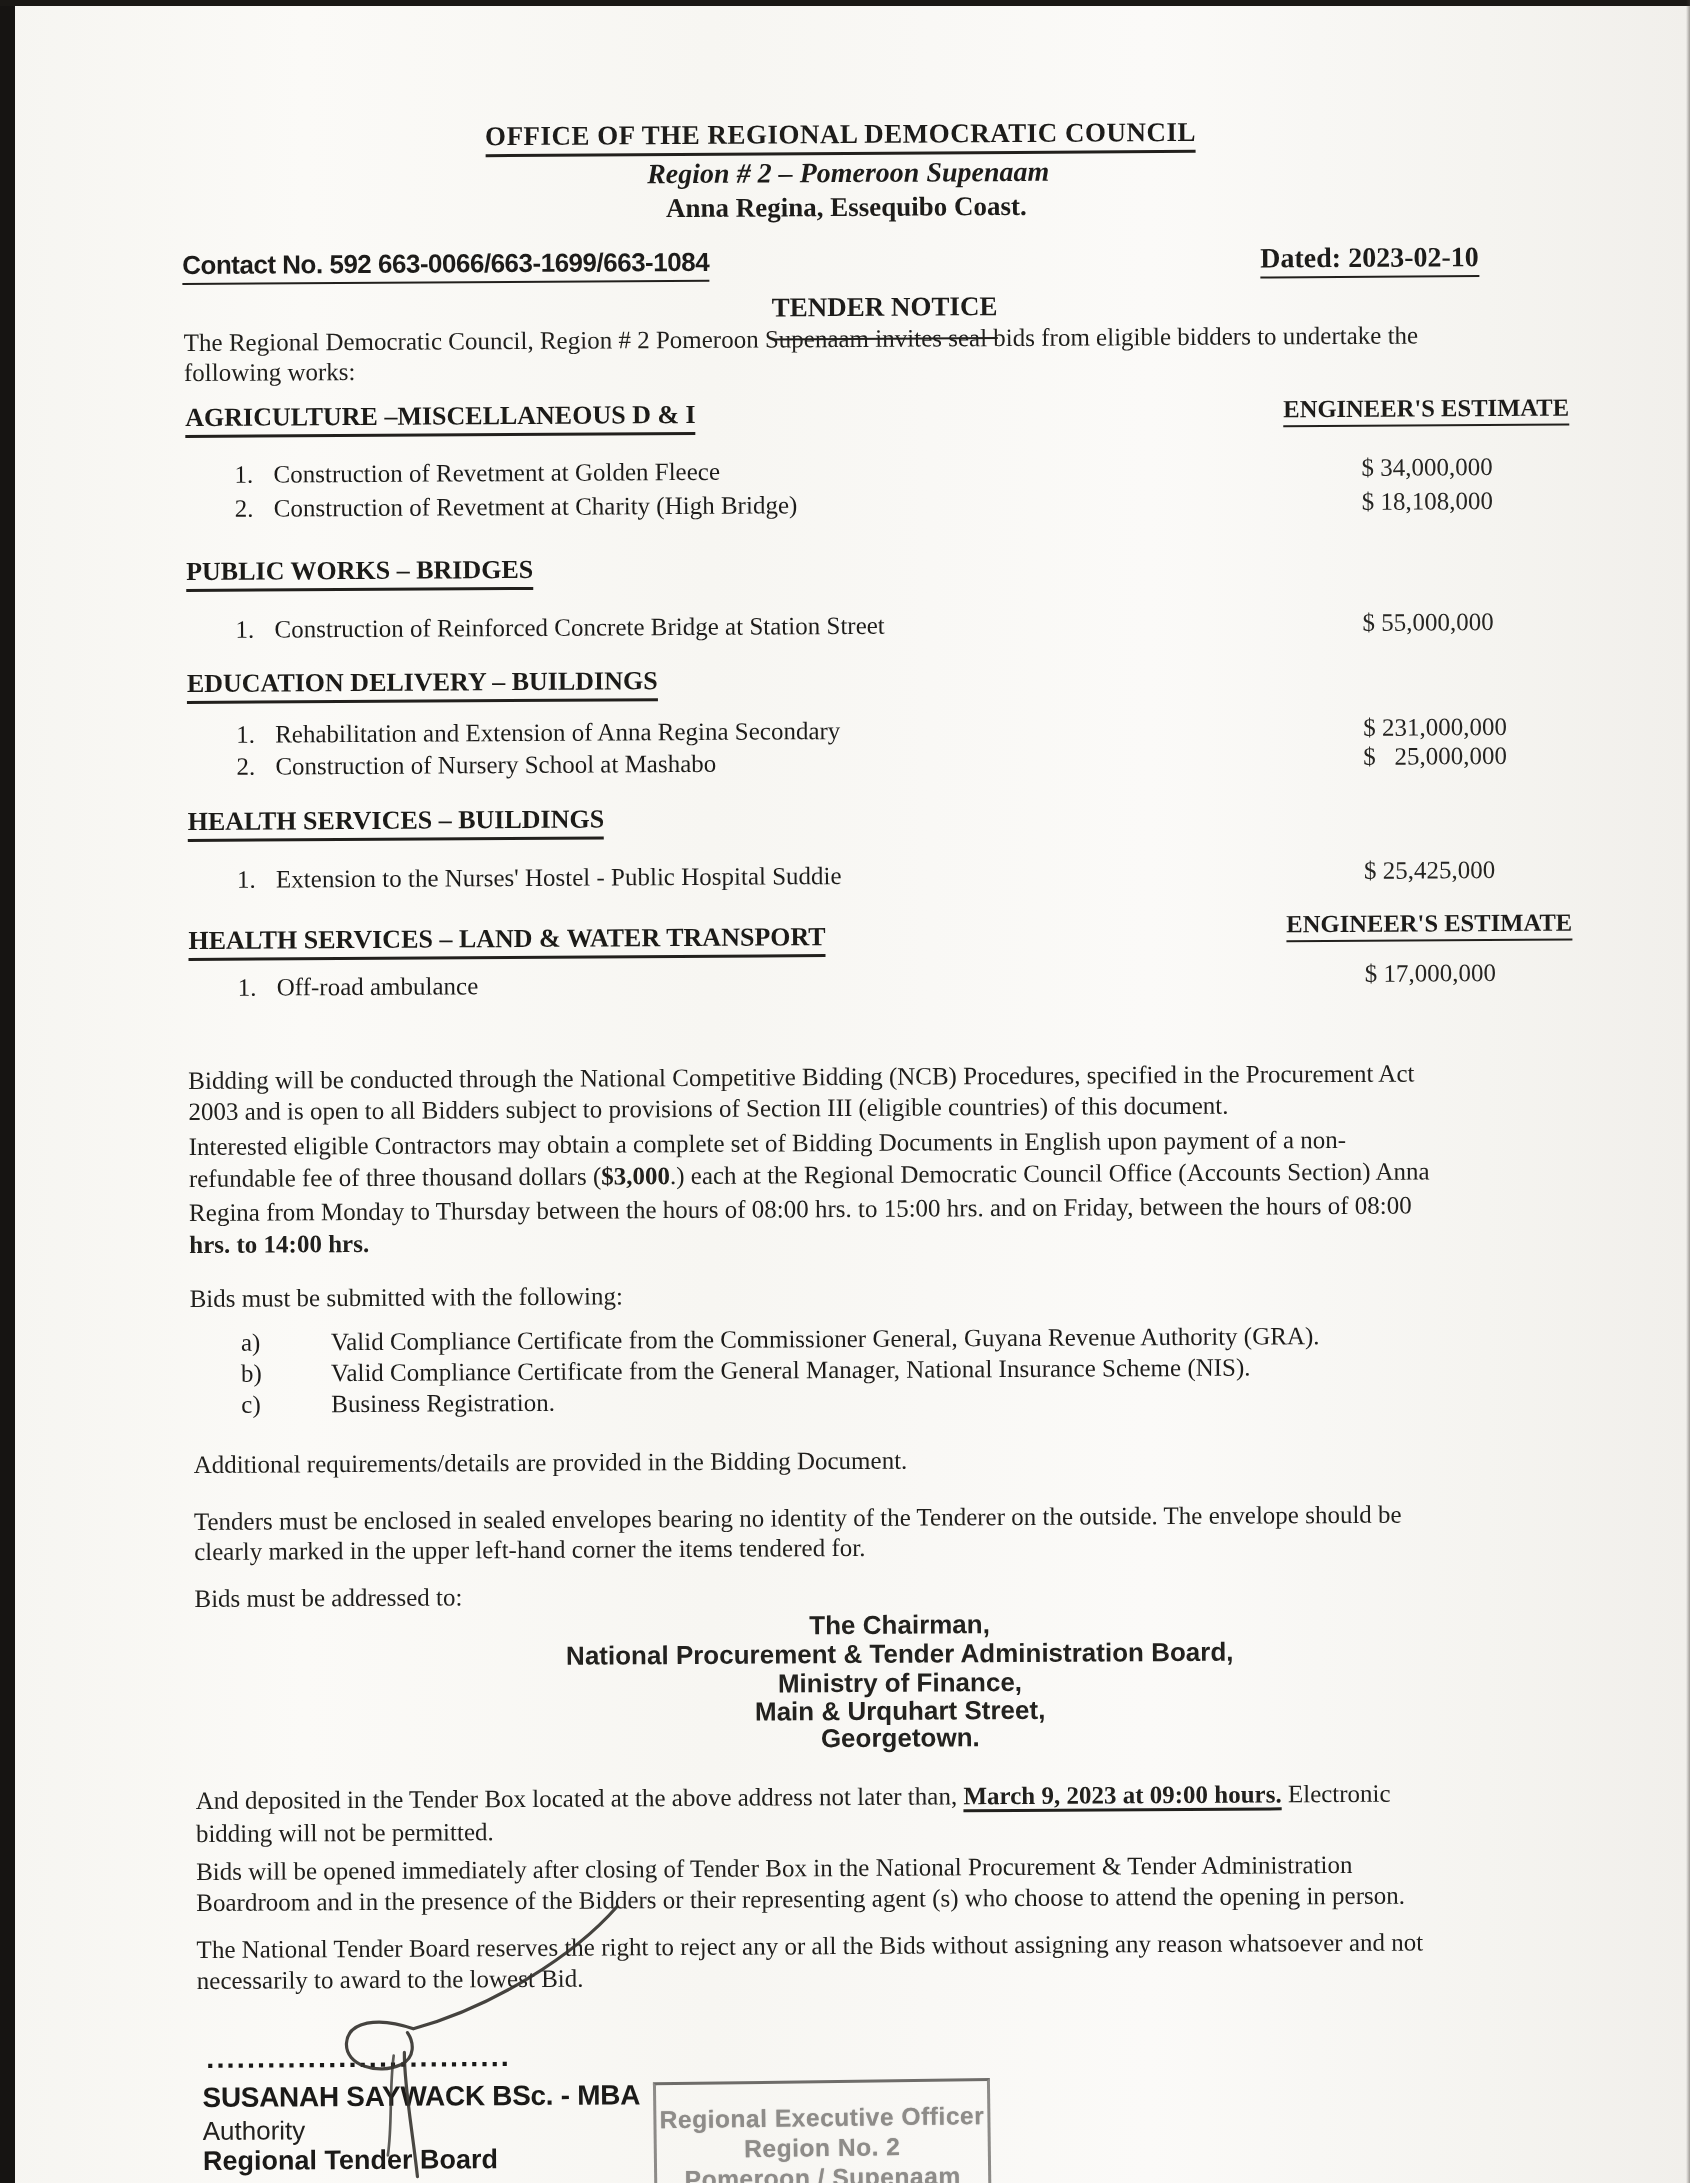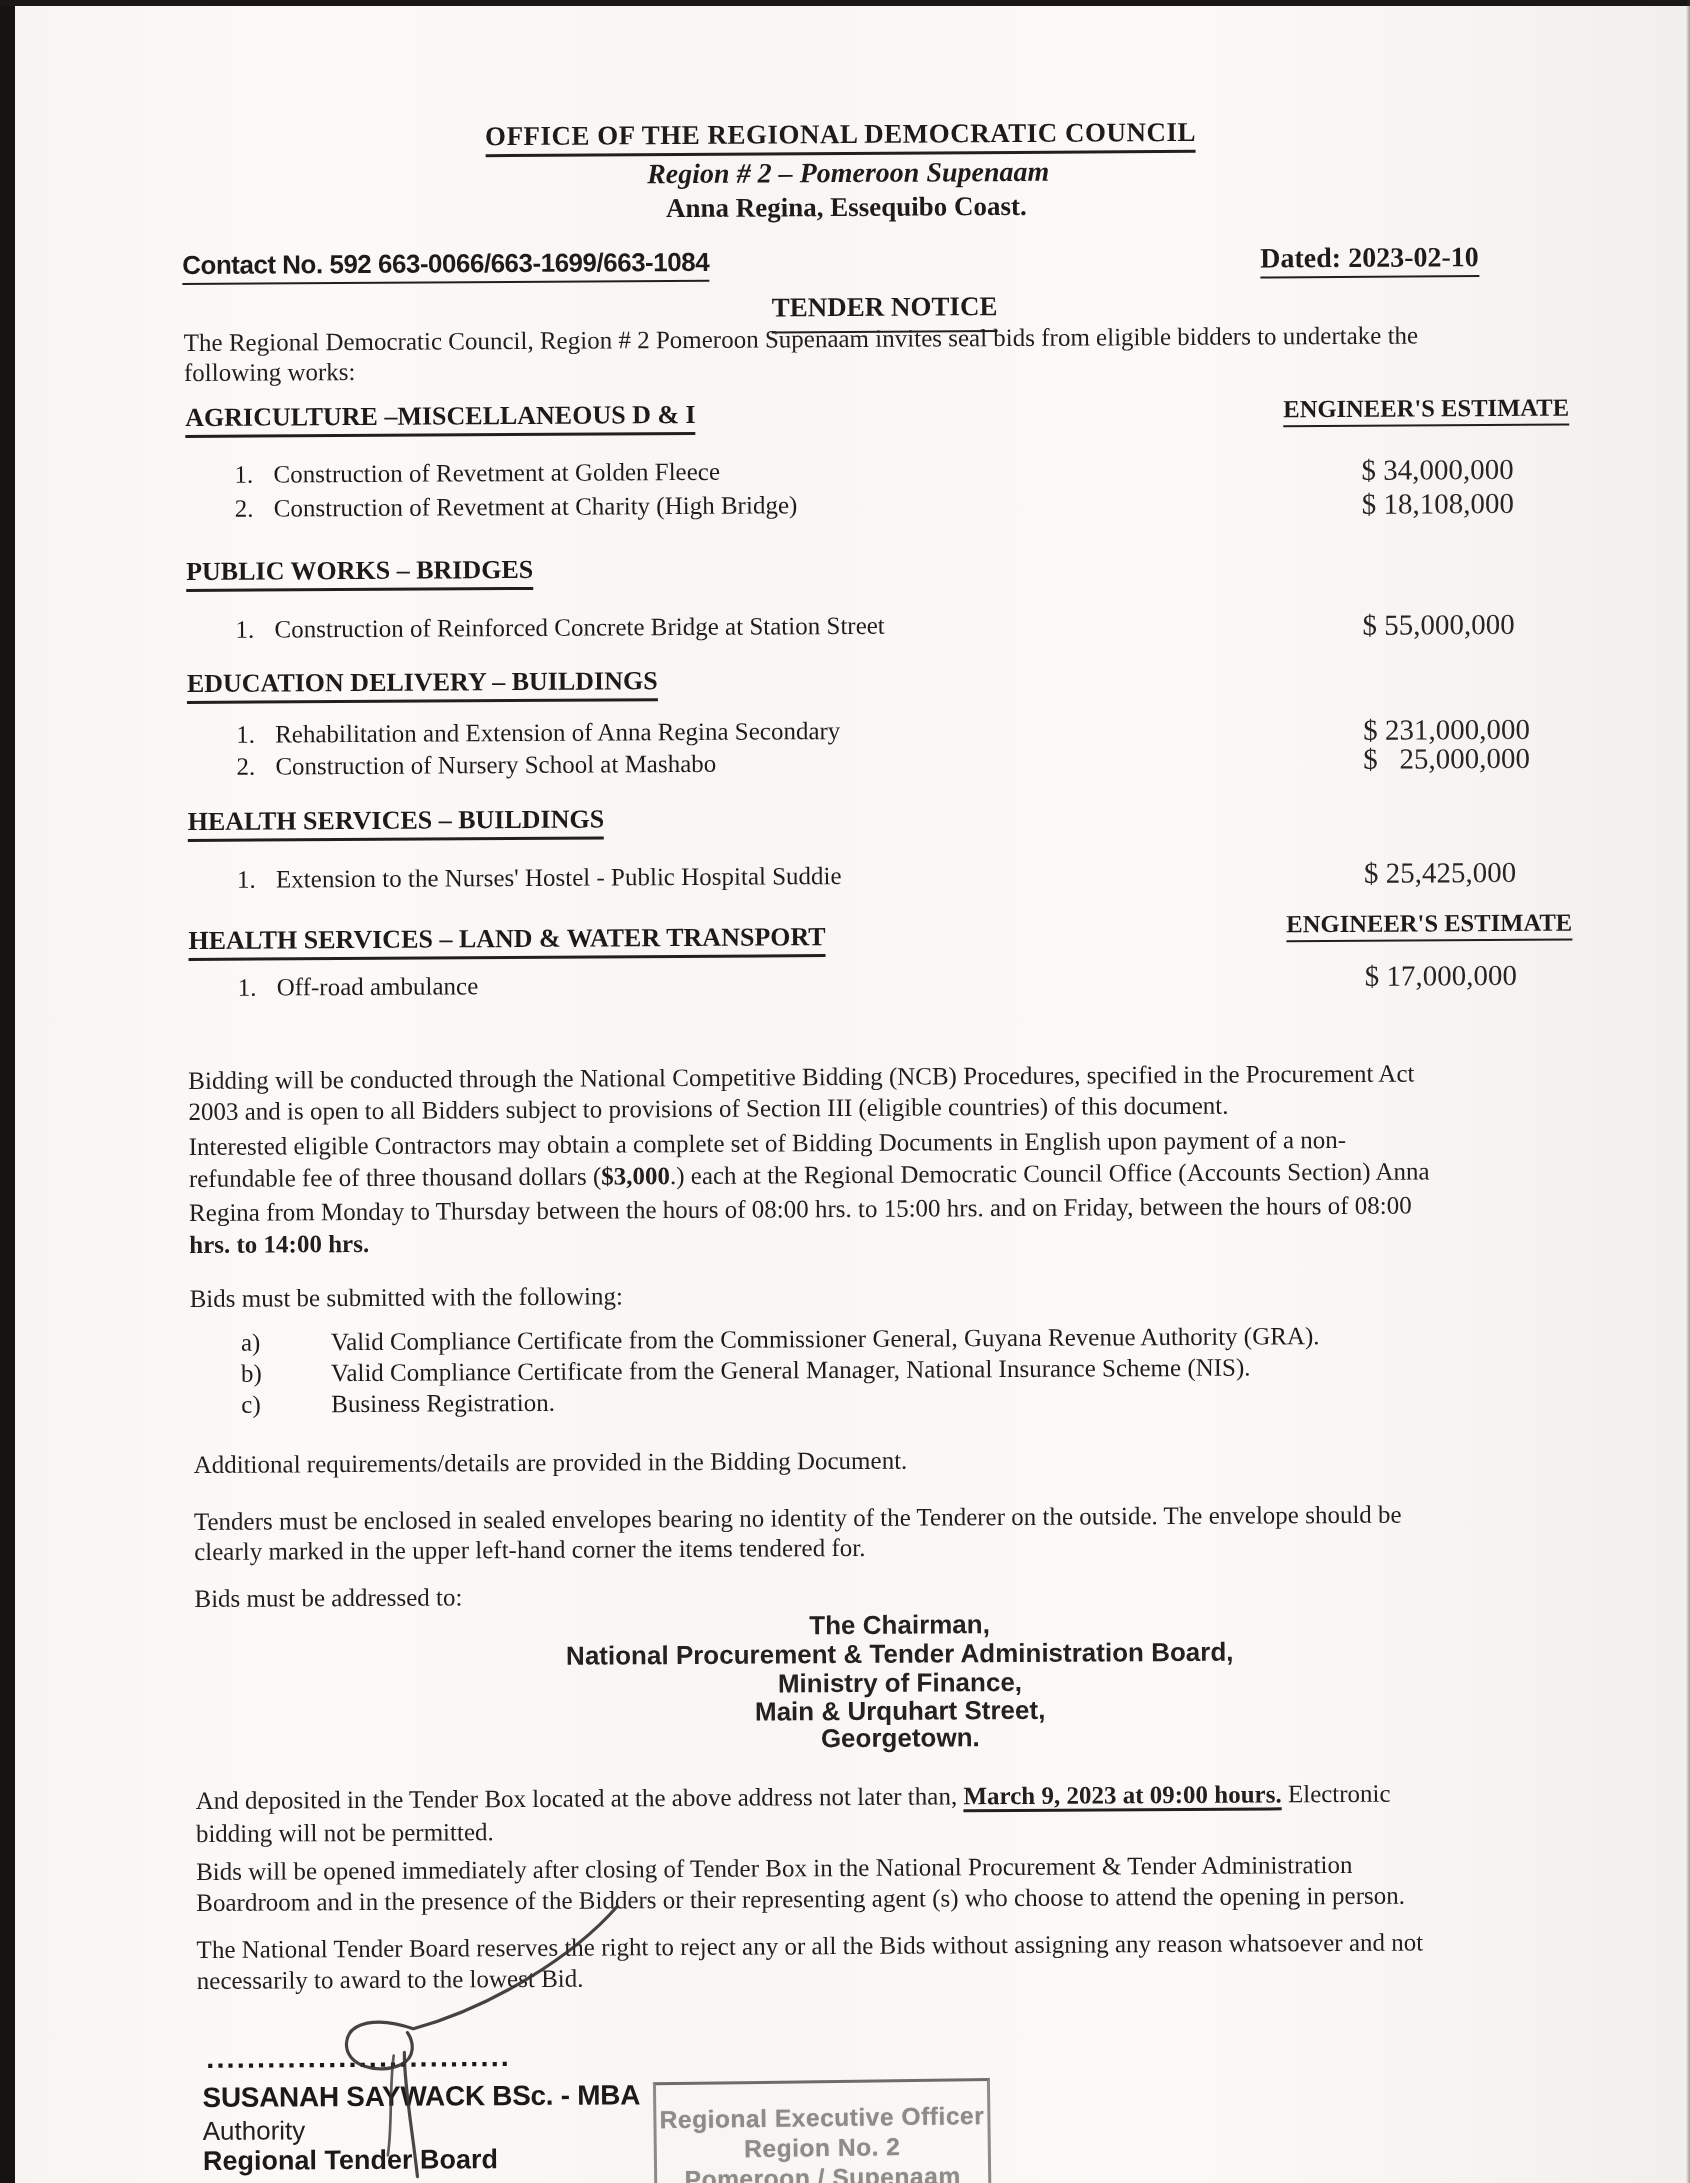--- a/index.html
+++ b/index.html
@@ -68,7 +68,7 @@
     <div class="abs" style="left:186px;top:246px;"><span class="sans b u5" style="font-size:26px;letter-spacing:-0.5px;border-bottom-width:2.7px;">Contact No. 592 663-0066/663-1699/663-1084</span></div>
     <div class="abs" style="left:1264px;top:245px;"><span class="serif b u5" style="font-size:28px;border-bottom-width:2.7px;">Dated: 2023-02-10</span></div>
 
-    <div class="abs center" style="top:292px;transform:translateX(43px);"><span class="serif b u5" style="font-size:27px;border-bottom-width:2.7px;padding-bottom:9px;">TENDER NOTICE</span></div>
+    <div class="abs center" style="top:292px;transform:translateX(43px);"><span class="serif b u5" style="font-size:27px;border-bottom-width:2.7px;padding-bottom:16px;">TENDER NOTICE</span></div>
 
     <div class="abs body-line" style="left:187px;top:325px;">The Regional Democratic Council, Region # 2 Pomeroon Supenaam invites seal bids from eligible bidders to undertake the</div>
     <div class="abs body-line" style="left:187px;top:355px;">following works:</div>

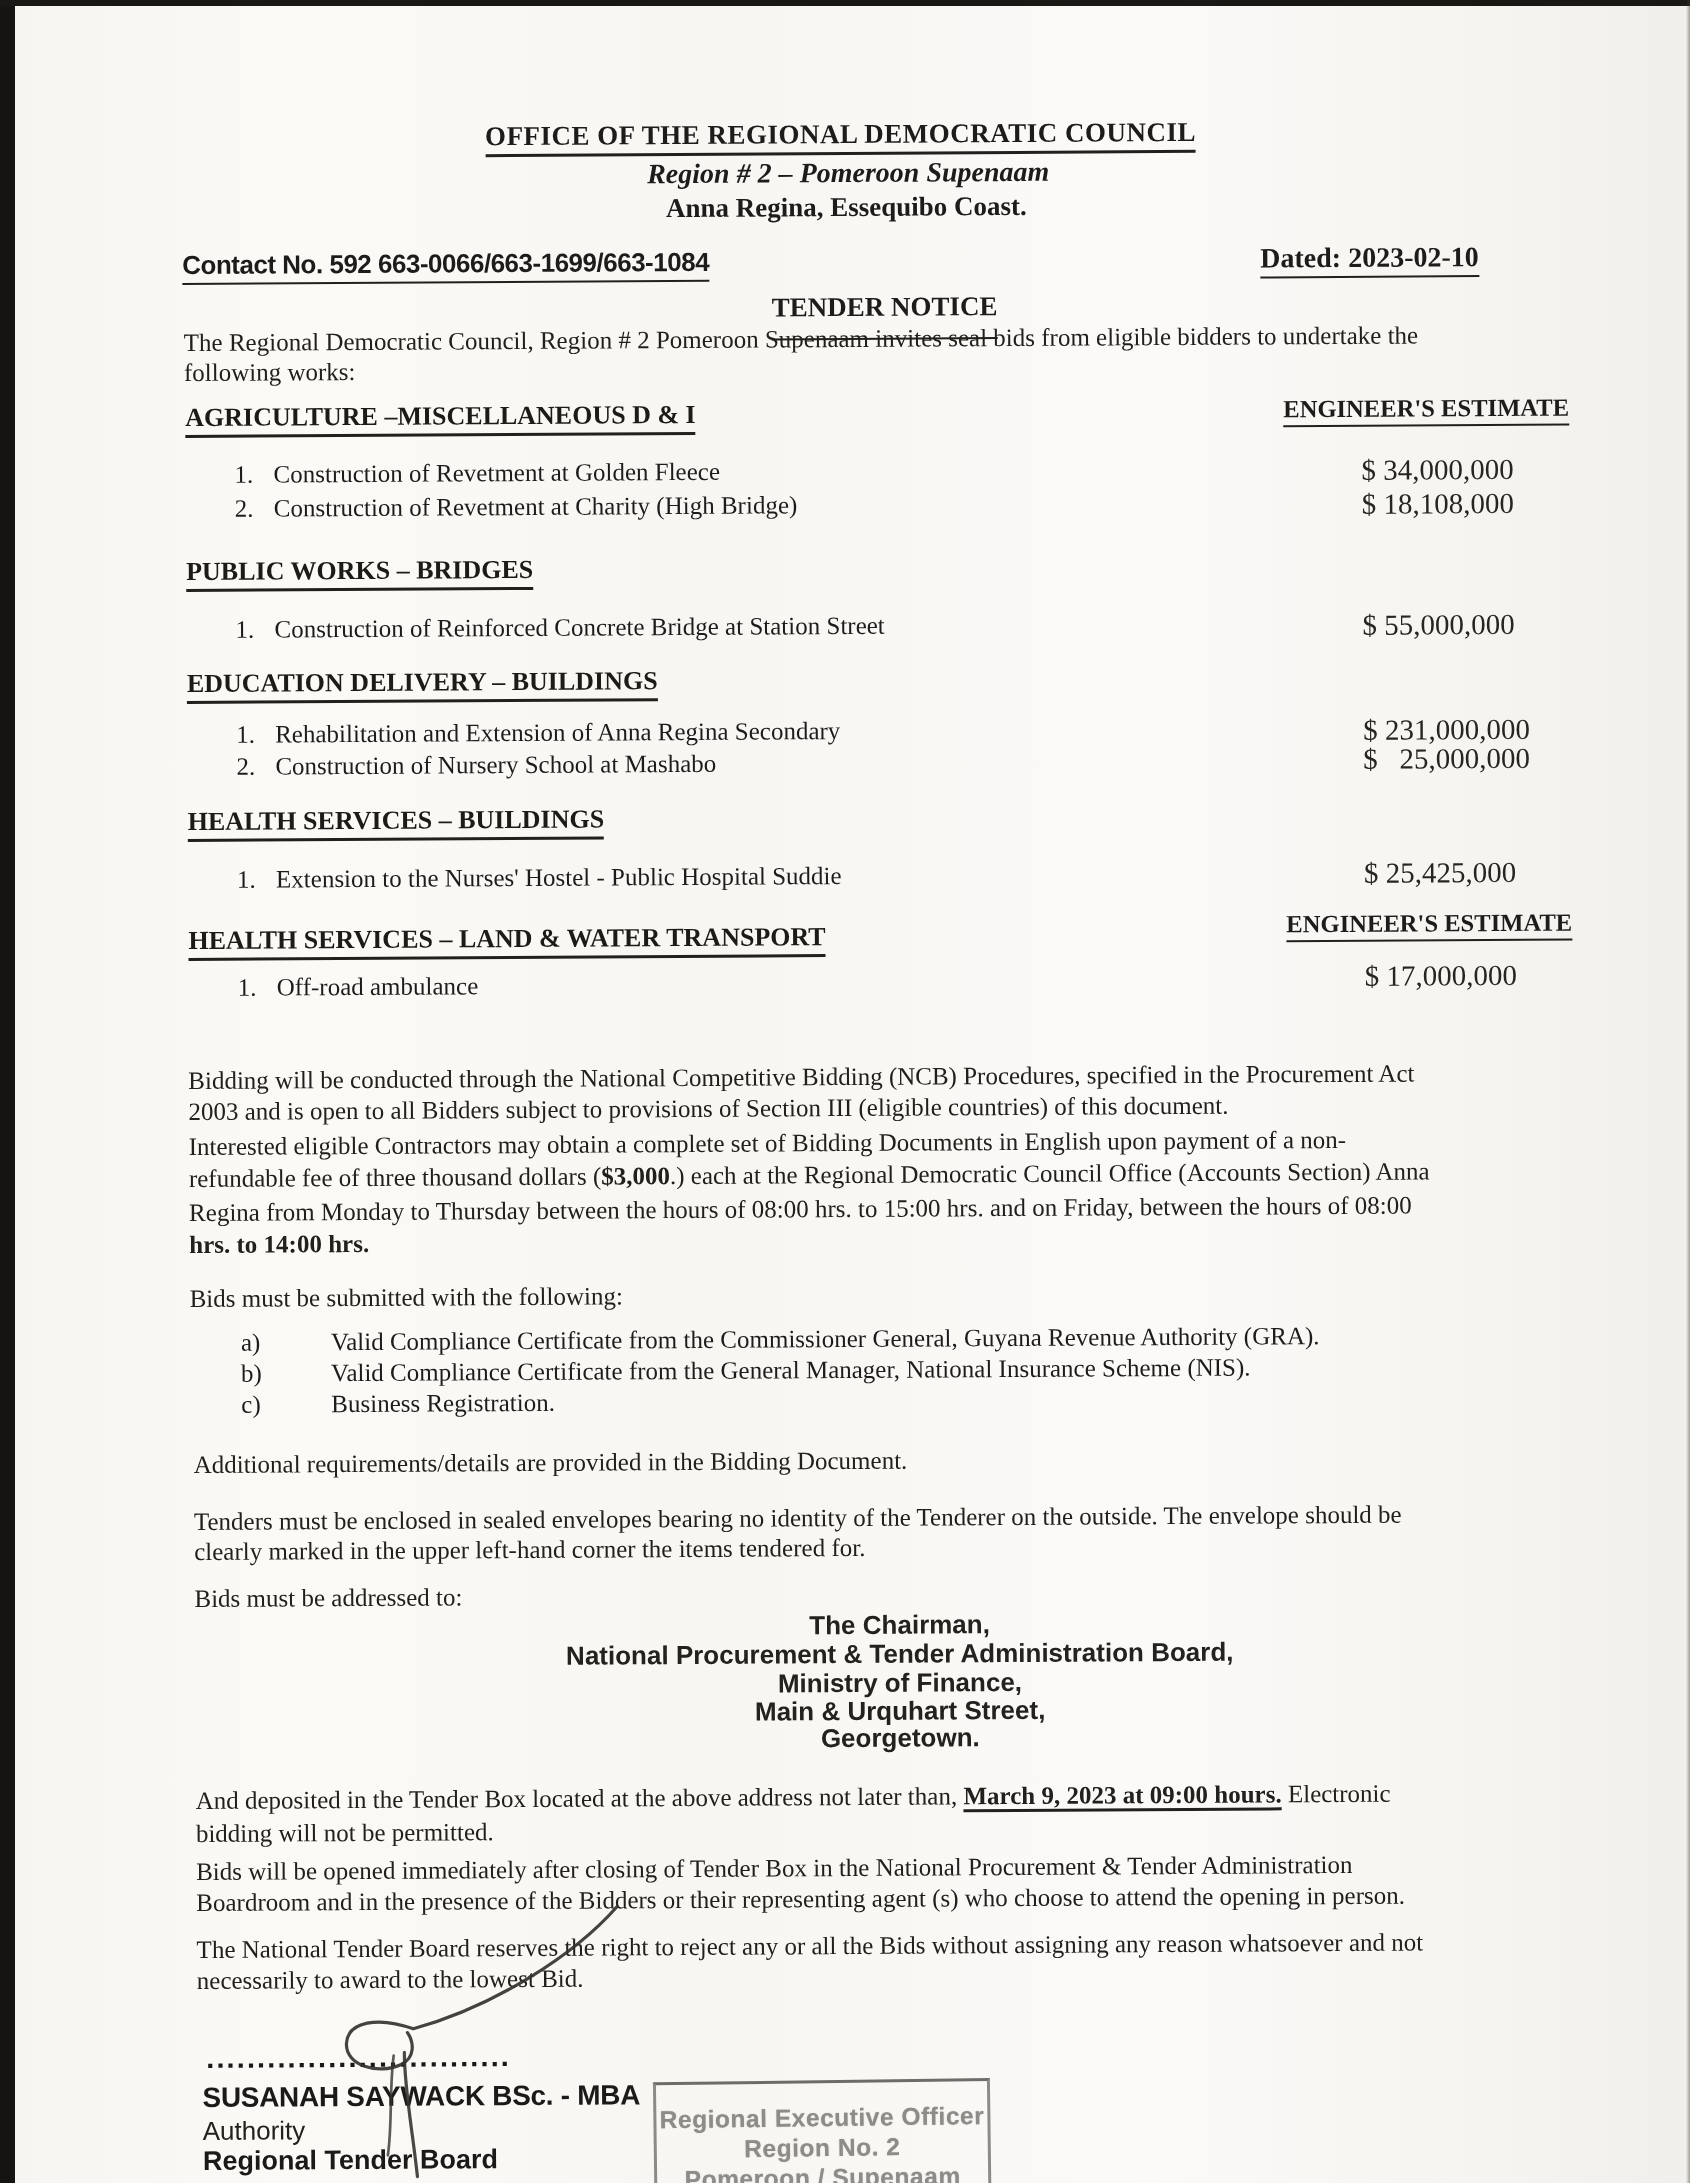--- a/index.html
+++ b/index.html
@@ -29,7 +29,7 @@
   .body-line{font-size:25px;line-height:1.1;white-space:nowrap;color:#21201d;}
   .heading{font-size:26px;font-weight:bold;white-space:nowrap;color:#1c1b18;}
   .est{font-size:24.6px;font-weight:bold;white-space:nowrap;}
-  .amount{font-size:29px;white-space:pre;color:#262522;}
+  .amount{font-size:25px;white-space:pre;color:#262522;}
   .row{left:0;width:100%;height:33px;}
   .row .num{position:absolute;left:237px;font-size:25px;}
   .row .desc{position:absolute;left:276px;font-size:25px;white-space:nowrap;}

